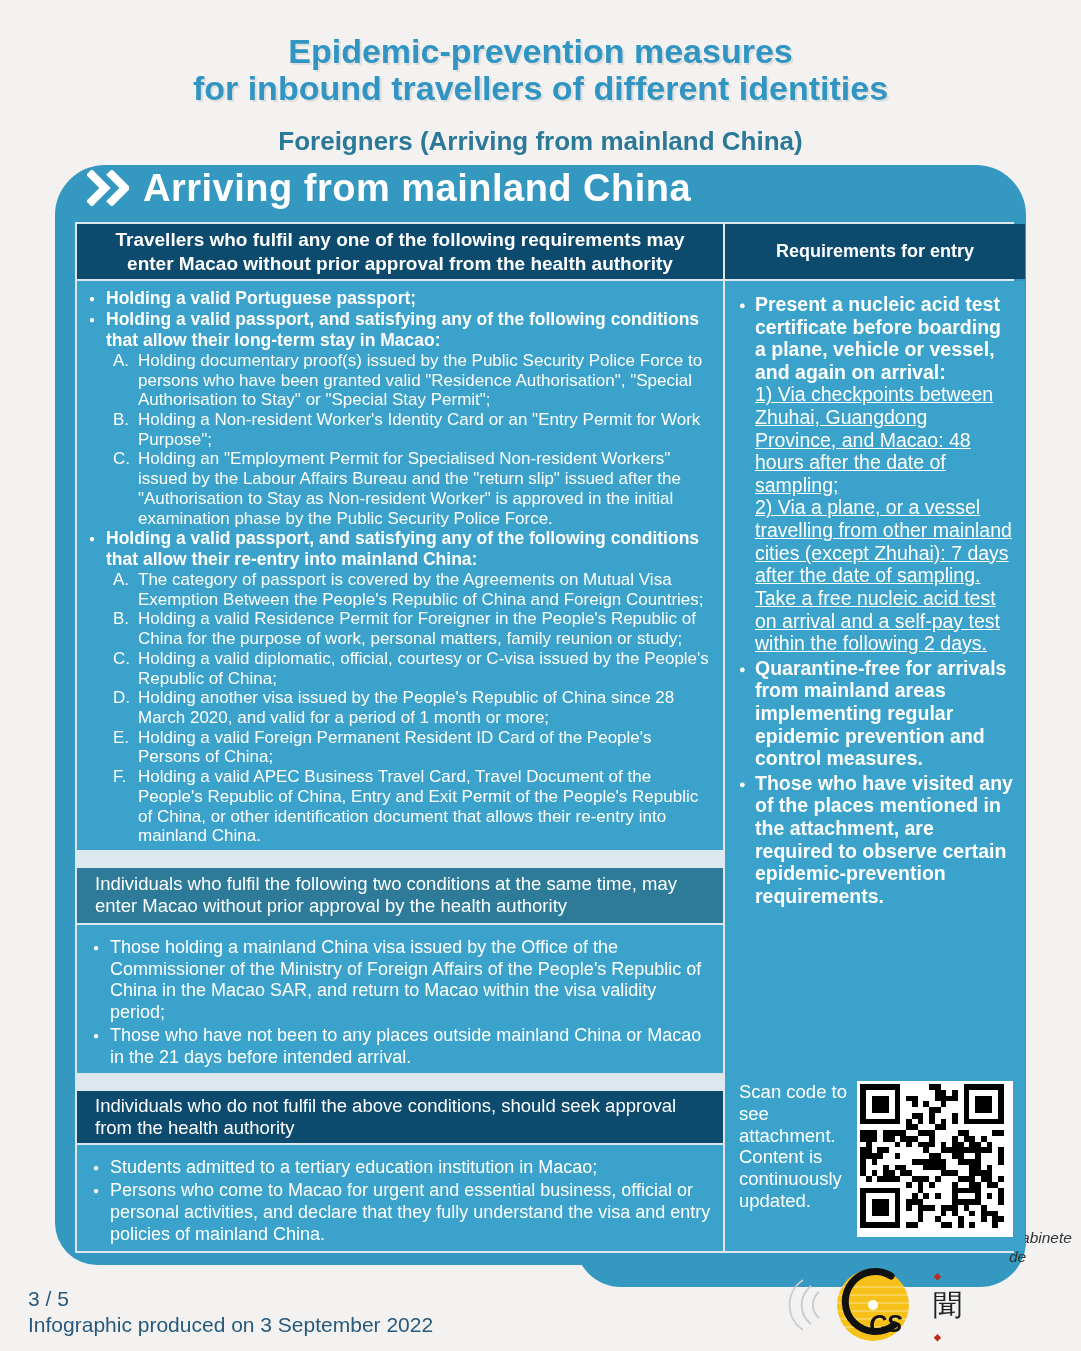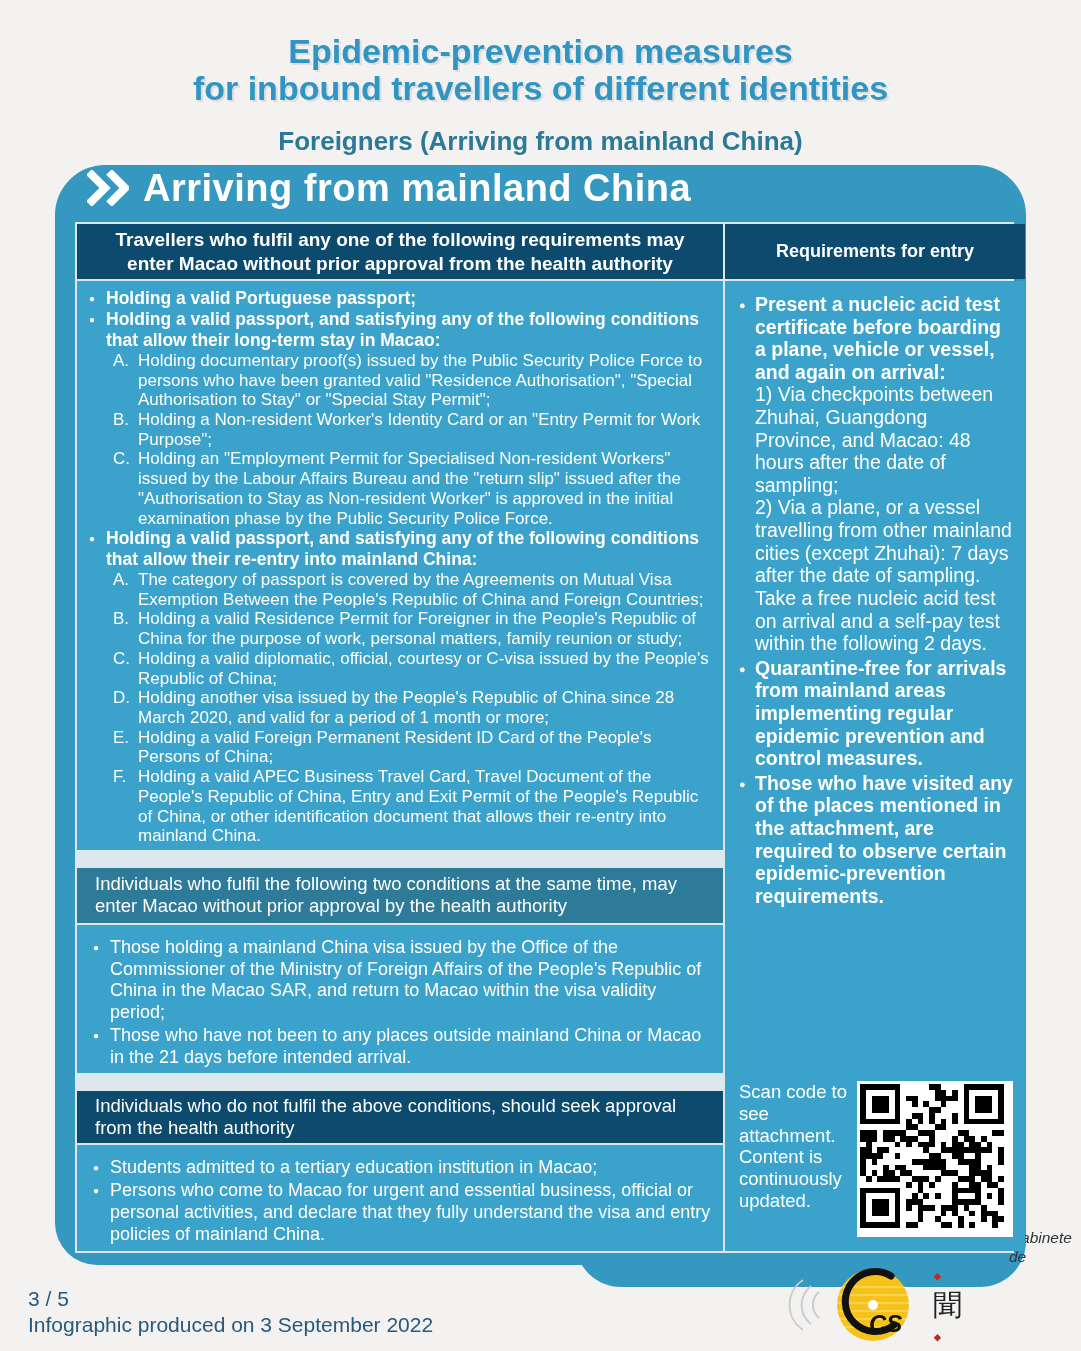--- a/index.html
+++ b/index.html
@@ -43,7 +43,7 @@
   .bullet-item .dot{flex:0 0 17px;font-size:10px;padding-top:5px;}
   .bullet-item.bold{font-weight:bold;}
   .bullet-body{display:block;flex:1;min-width:0;}
-  .sub-line{display:block;font-weight:normal;}
+  .sub-line{display:block;font-weight:normal;text-decoration:underline;}
   .letter-item{display:flex;margin-left:24px;font-size:17px;line-height:1.16;}
   .letter-label{flex:0 0 25px;}
   .letter-text{flex:1;min-width:0;}

